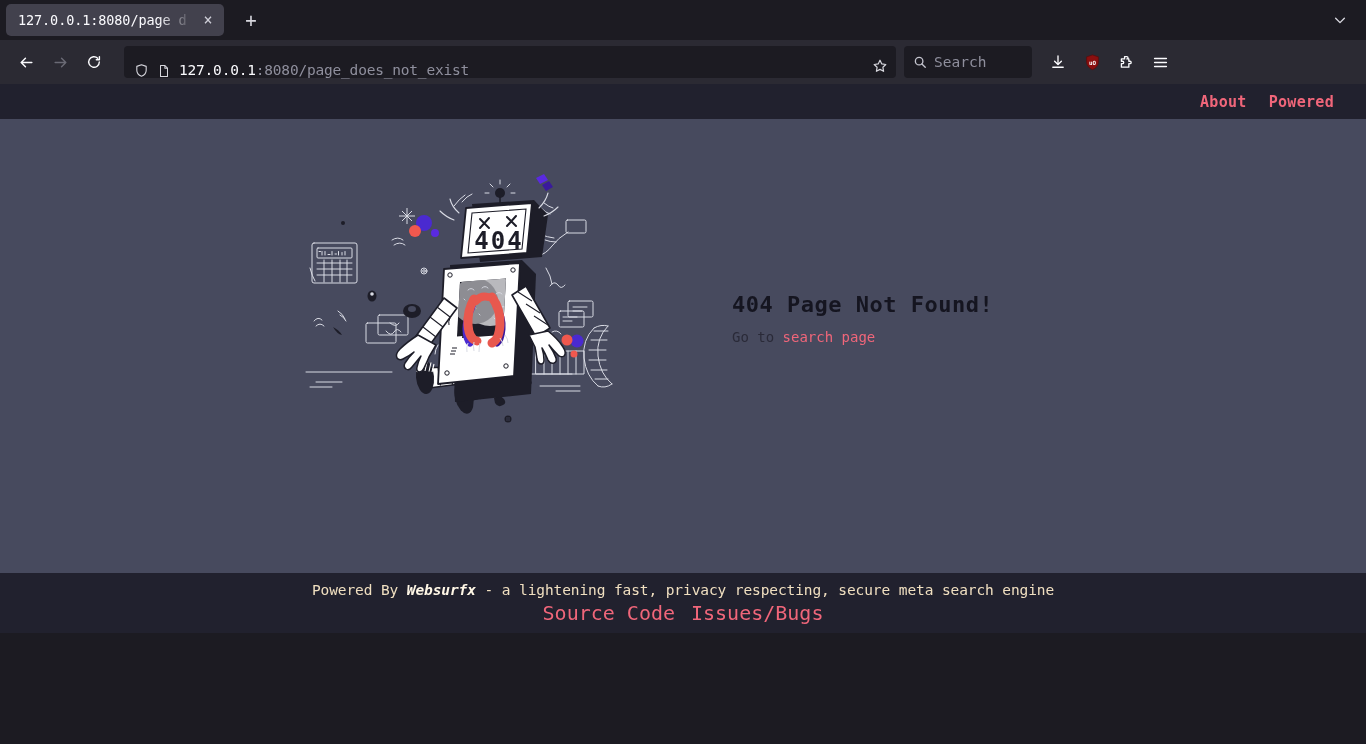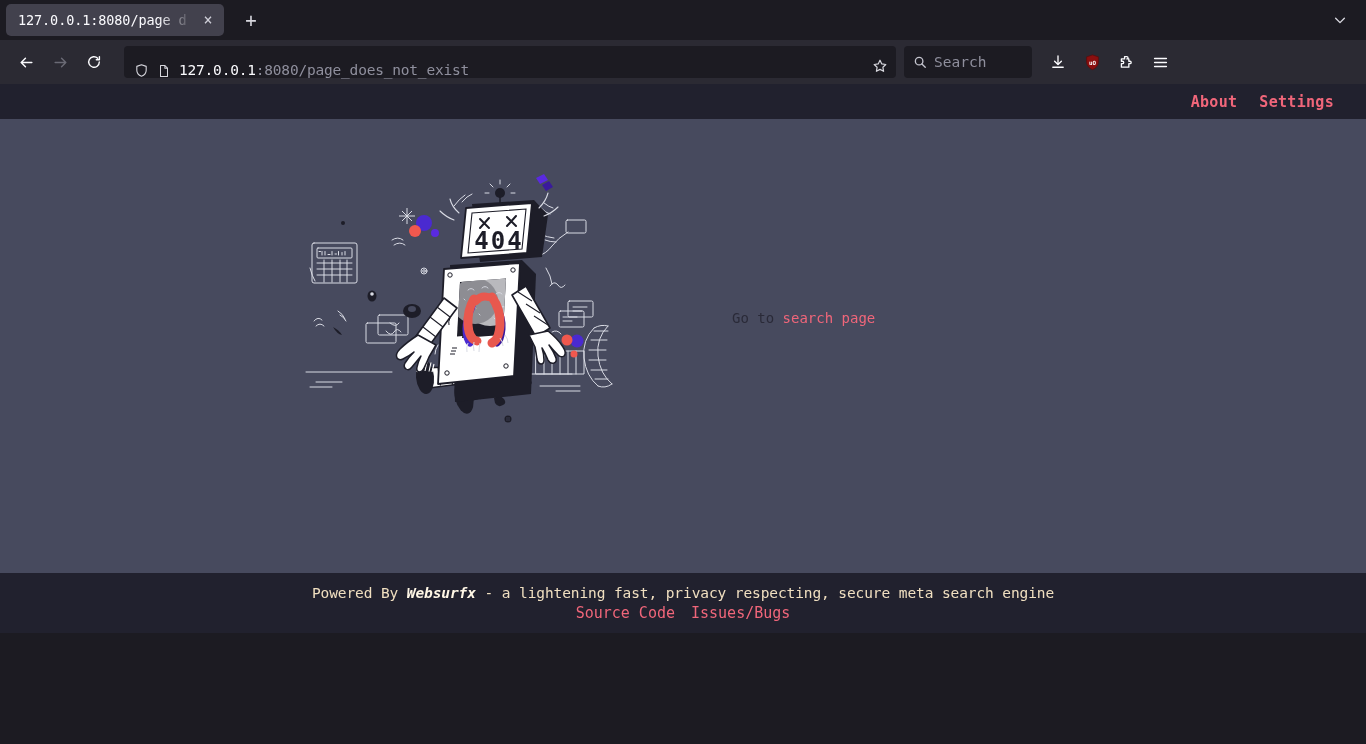--- a/index.html
+++ b/index.html
@@ -214,7 +214,7 @@
 
     <div class="site-nav">
       <a href="#">About</a>
-      <a href="#">Settings</a>
+      <a href="#">Powered</a>
     </div>
 
     <div class="page-body">

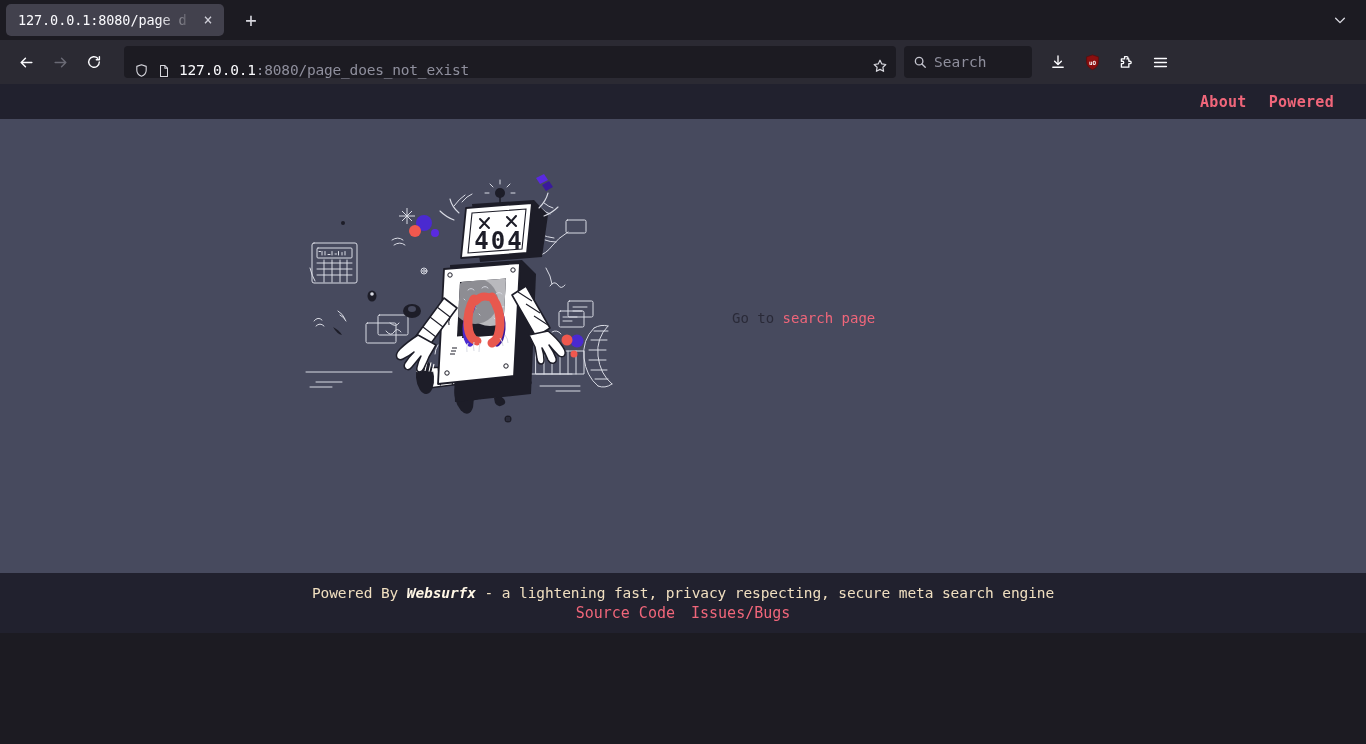--- a/index.html
+++ b/index.html
@@ -403,6 +403,7 @@
       </svg>
 
       <div class="copy">
+        <h2>404 Page Not Found!</h2>
         <p><span>Go to </span><a href="#">search page</a></p>
       </div>
     </div>

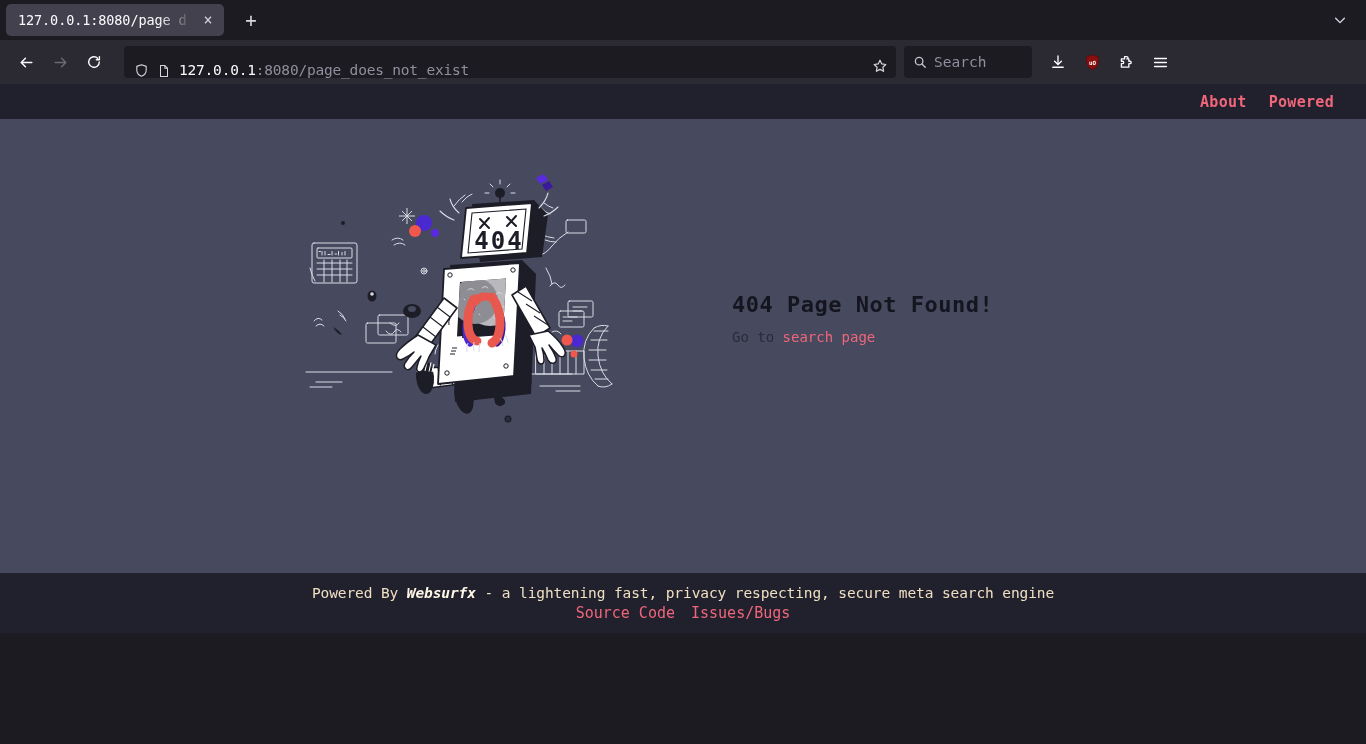--- a/index.html
+++ b/index.html
@@ -115,7 +115,7 @@
   .footer-line { font-size: 14.5px; color: #f0dfc0; letter-spacing: -0.1px; }
   .footer-line b { color: #fff7e6; font-weight: 700; font-style: italic; }
   .footer-links { display: flex; gap: 16px; }
-  .footer-links a { font-size: 15px; color: #f0667a; text-decoration: none; }
+  .footer-links a { font-size: 20px; color: #f0667a; text-decoration: none; }
 </style>
 </head>
 <body>

